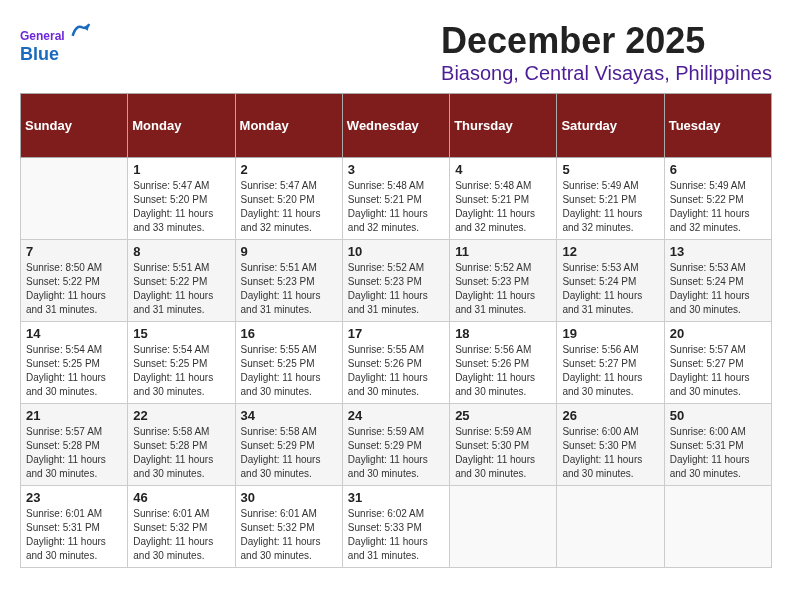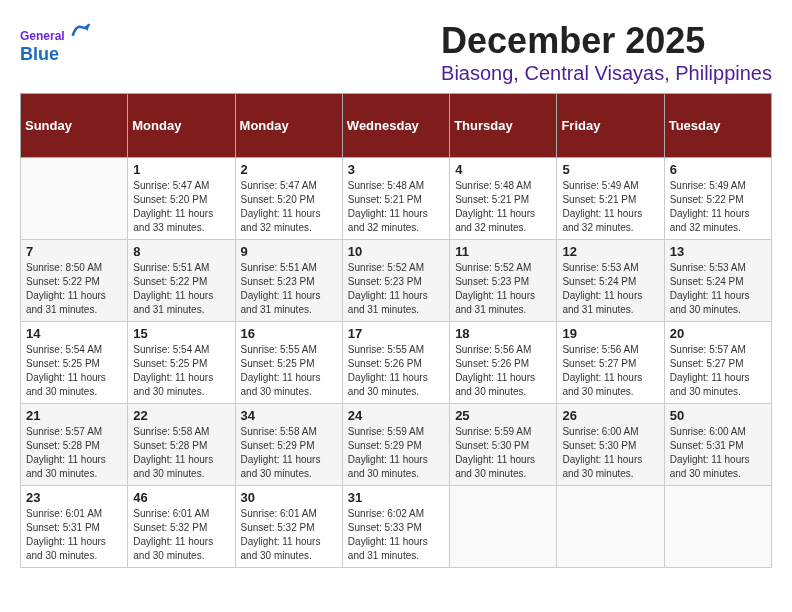--- a/index.html
+++ b/index.html
@@ -121,7 +121,7 @@
         <th>Monday</th>
         <th>Wednesday</th>
         <th>Thursday</th>
-        <th>Friday</th>
+        <th>Saturday</th>
         <th>Tuesday</th>
       </tr>
   </thead>

